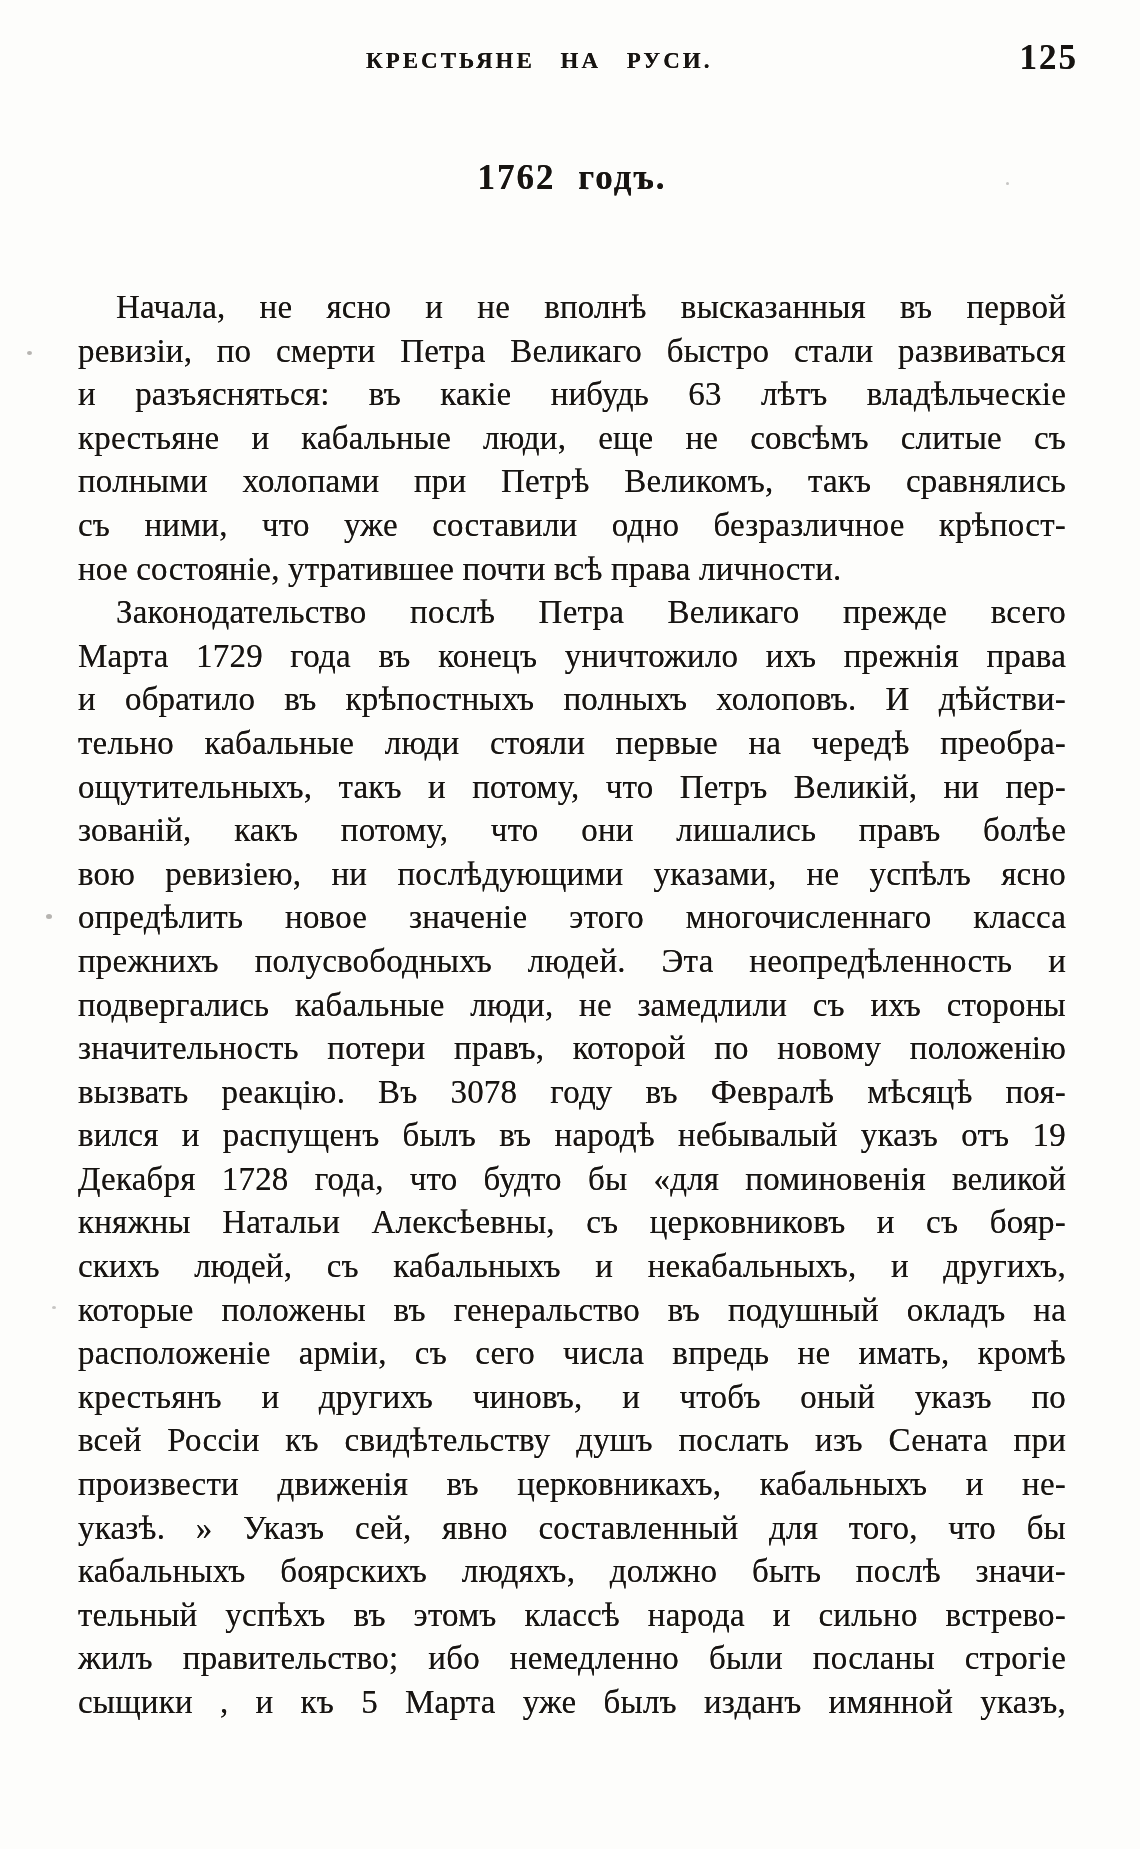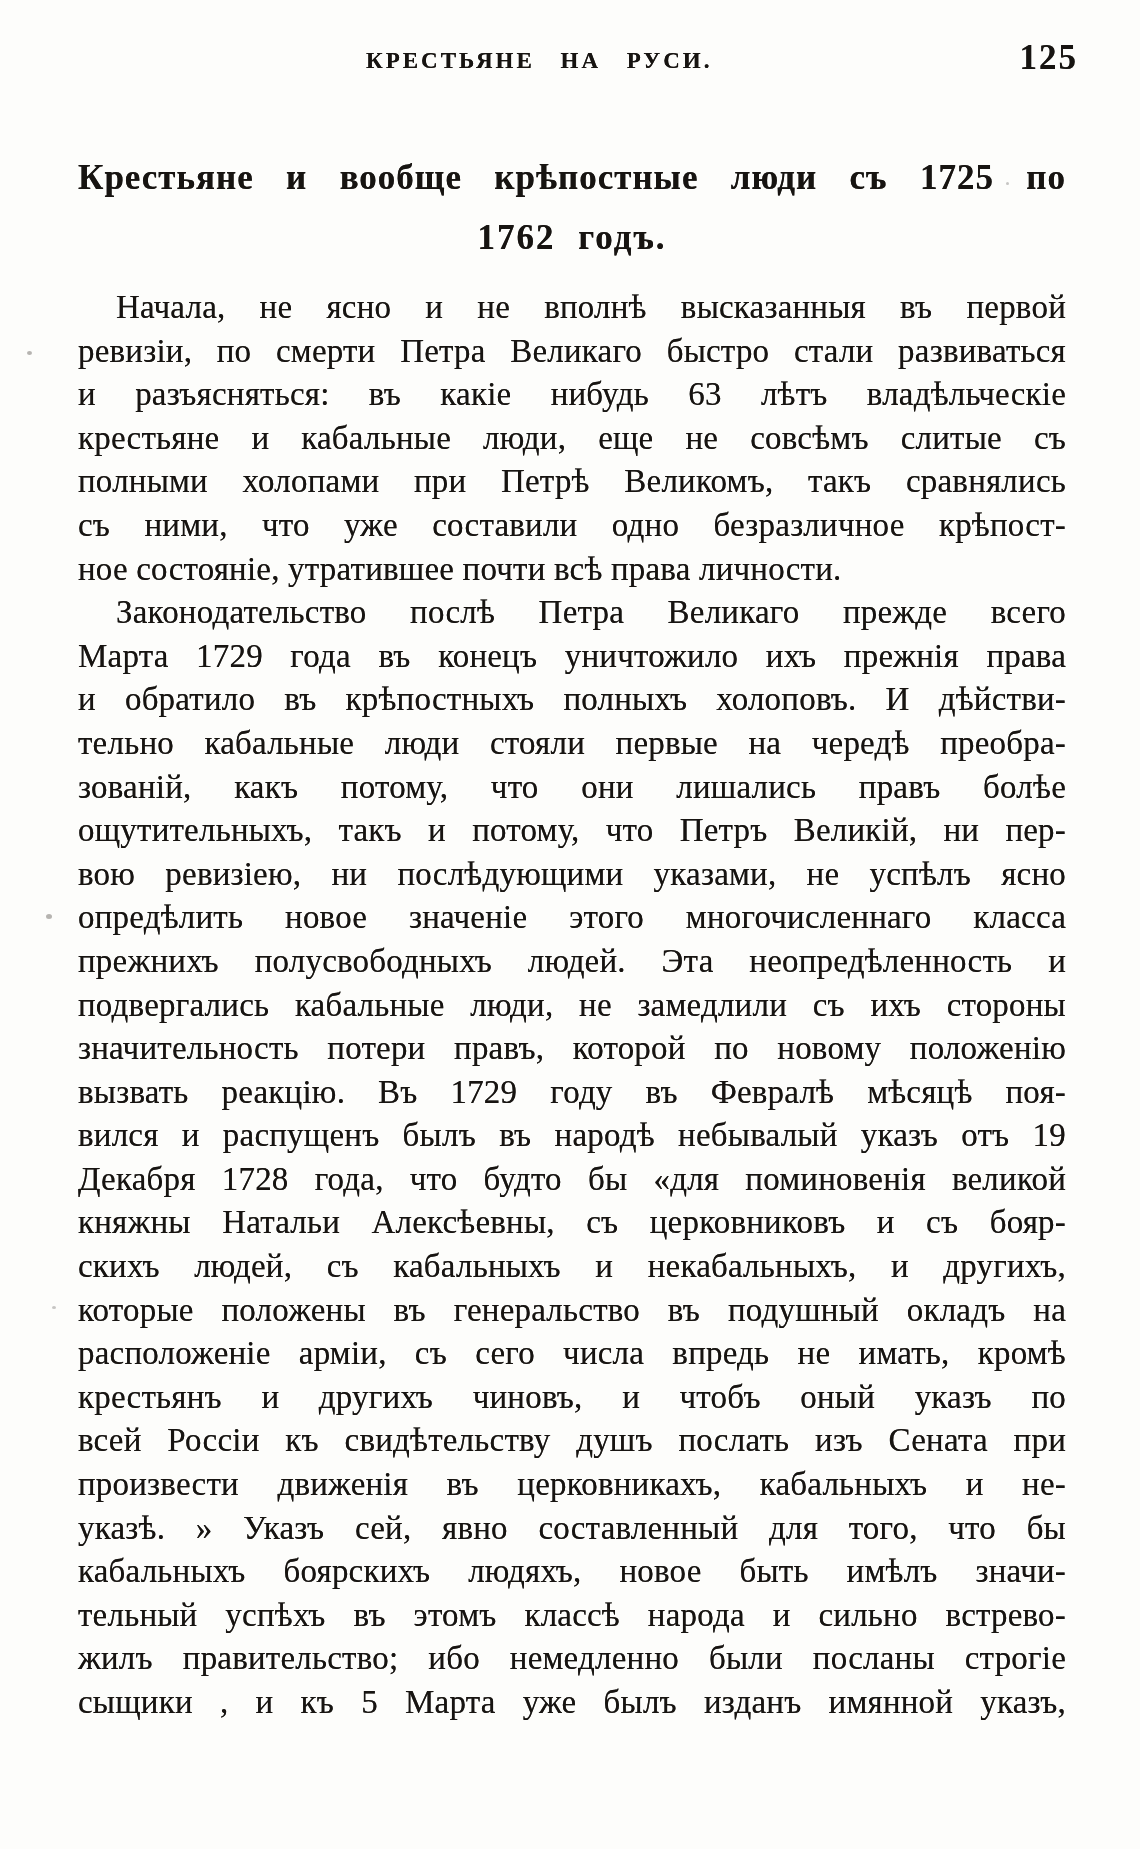--- a/index.html
+++ b/index.html
@@ -87,7 +87,6 @@
   </div>
 
   <div class="chapter-title">
-    <div class="title-line-1">Крестьяне и вообще крѣпостные люди съ 1725 по</div>
     <div class="title-line-2">1762 годъ.</div>
   </div>
 

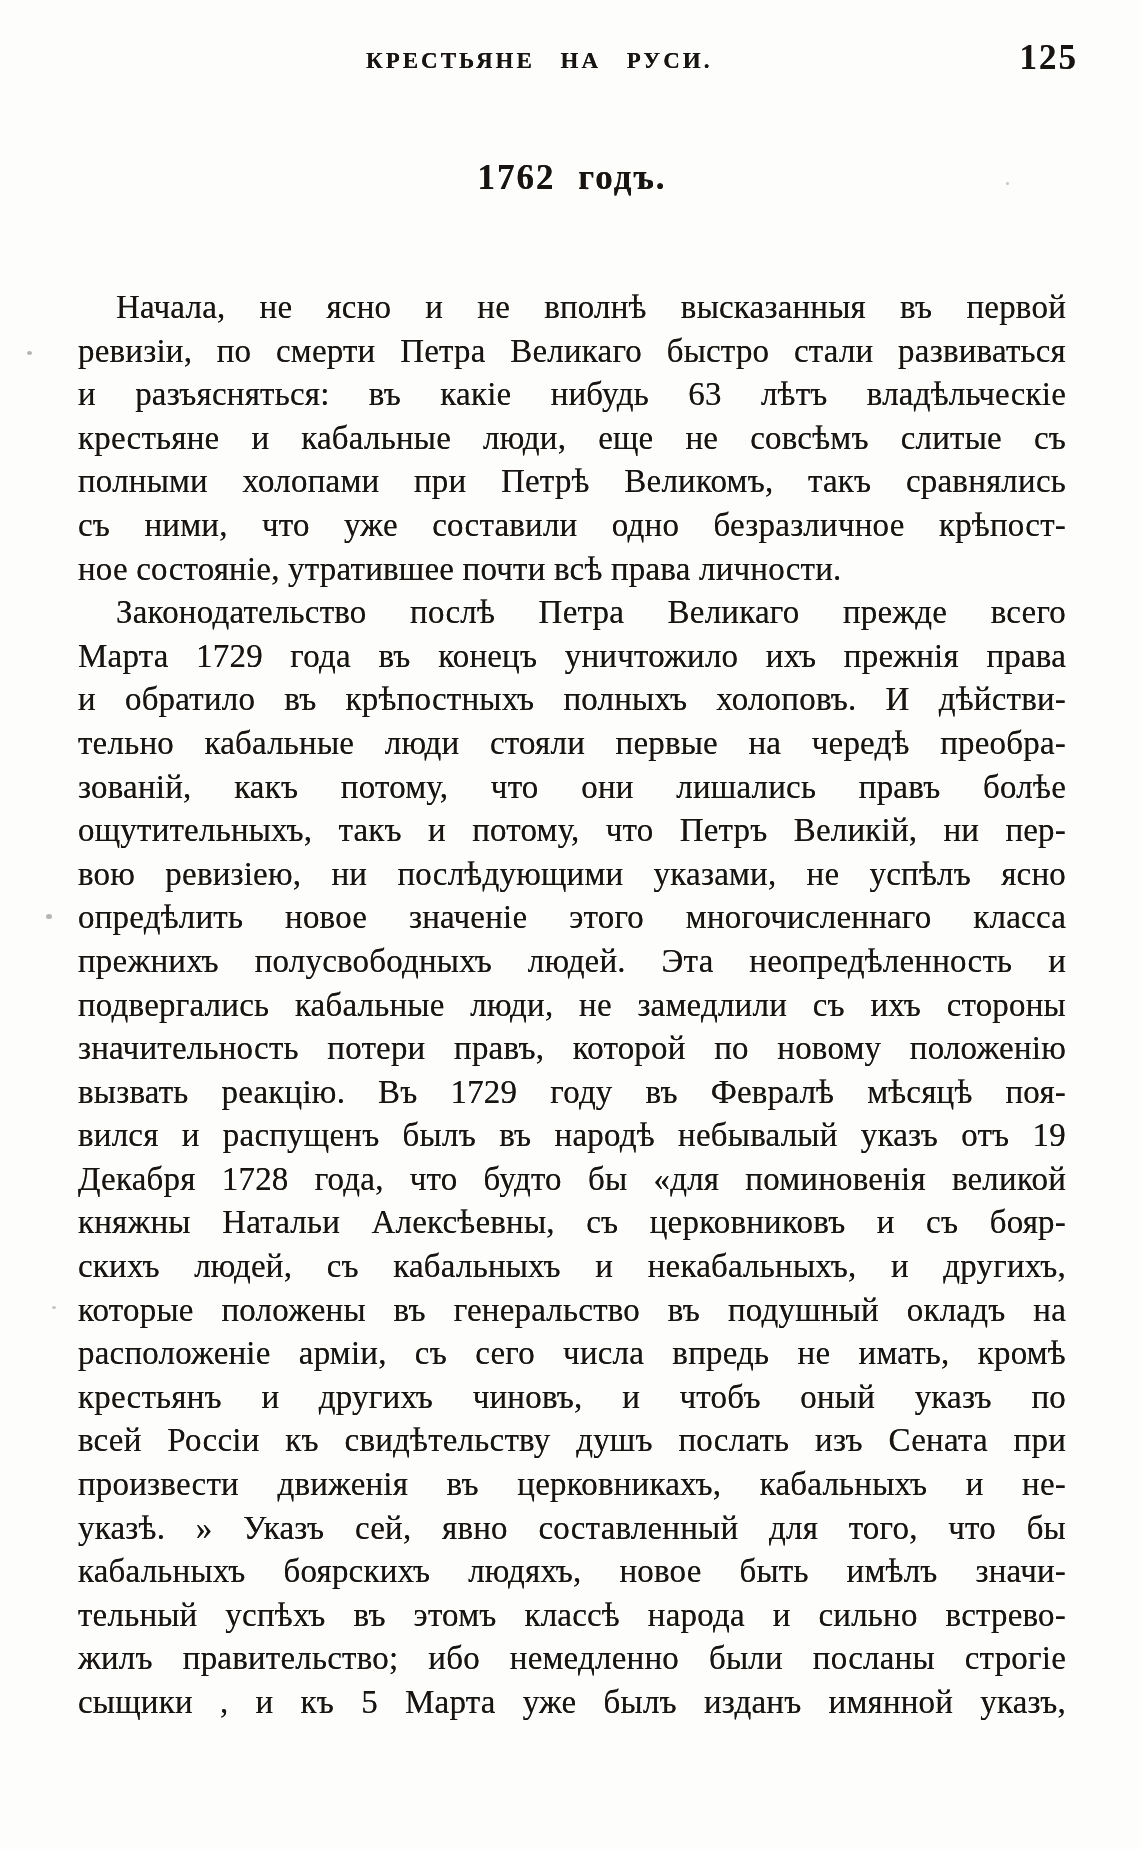--- a/index.html
+++ b/index.html
@@ -104,8 +104,8 @@
     <div class="line">Марта 1729 года въ конецъ уничтожило ихъ прежнія права</div>
     <div class="line">и обратило въ крѣпостныхъ полныхъ холоповъ. И дѣйстви-</div>
     <div class="line">тельно кабальные люди стояли первые на чередѣ преобра-</div>
+    <div class="line">ощутительныхъ, такъ и потому, что Петръ Великій, ни пер-</div>
     <div class="line">зованій, какъ потому, что они лишались правъ болѣе</div>
-    <div class="line">ощутительныхъ, такъ и потому, что Петръ Великій, ни пер-</div>
     <div class="line">вою ревизіею, ни послѣдующими указами, не успѣлъ ясно</div>
     <div class="line">опредѣлить новое значеніе этого многочисленнаго класса</div>
     <div class="line">прежнихъ полусвободныхъ людей. Эта неопредѣленность и</div>

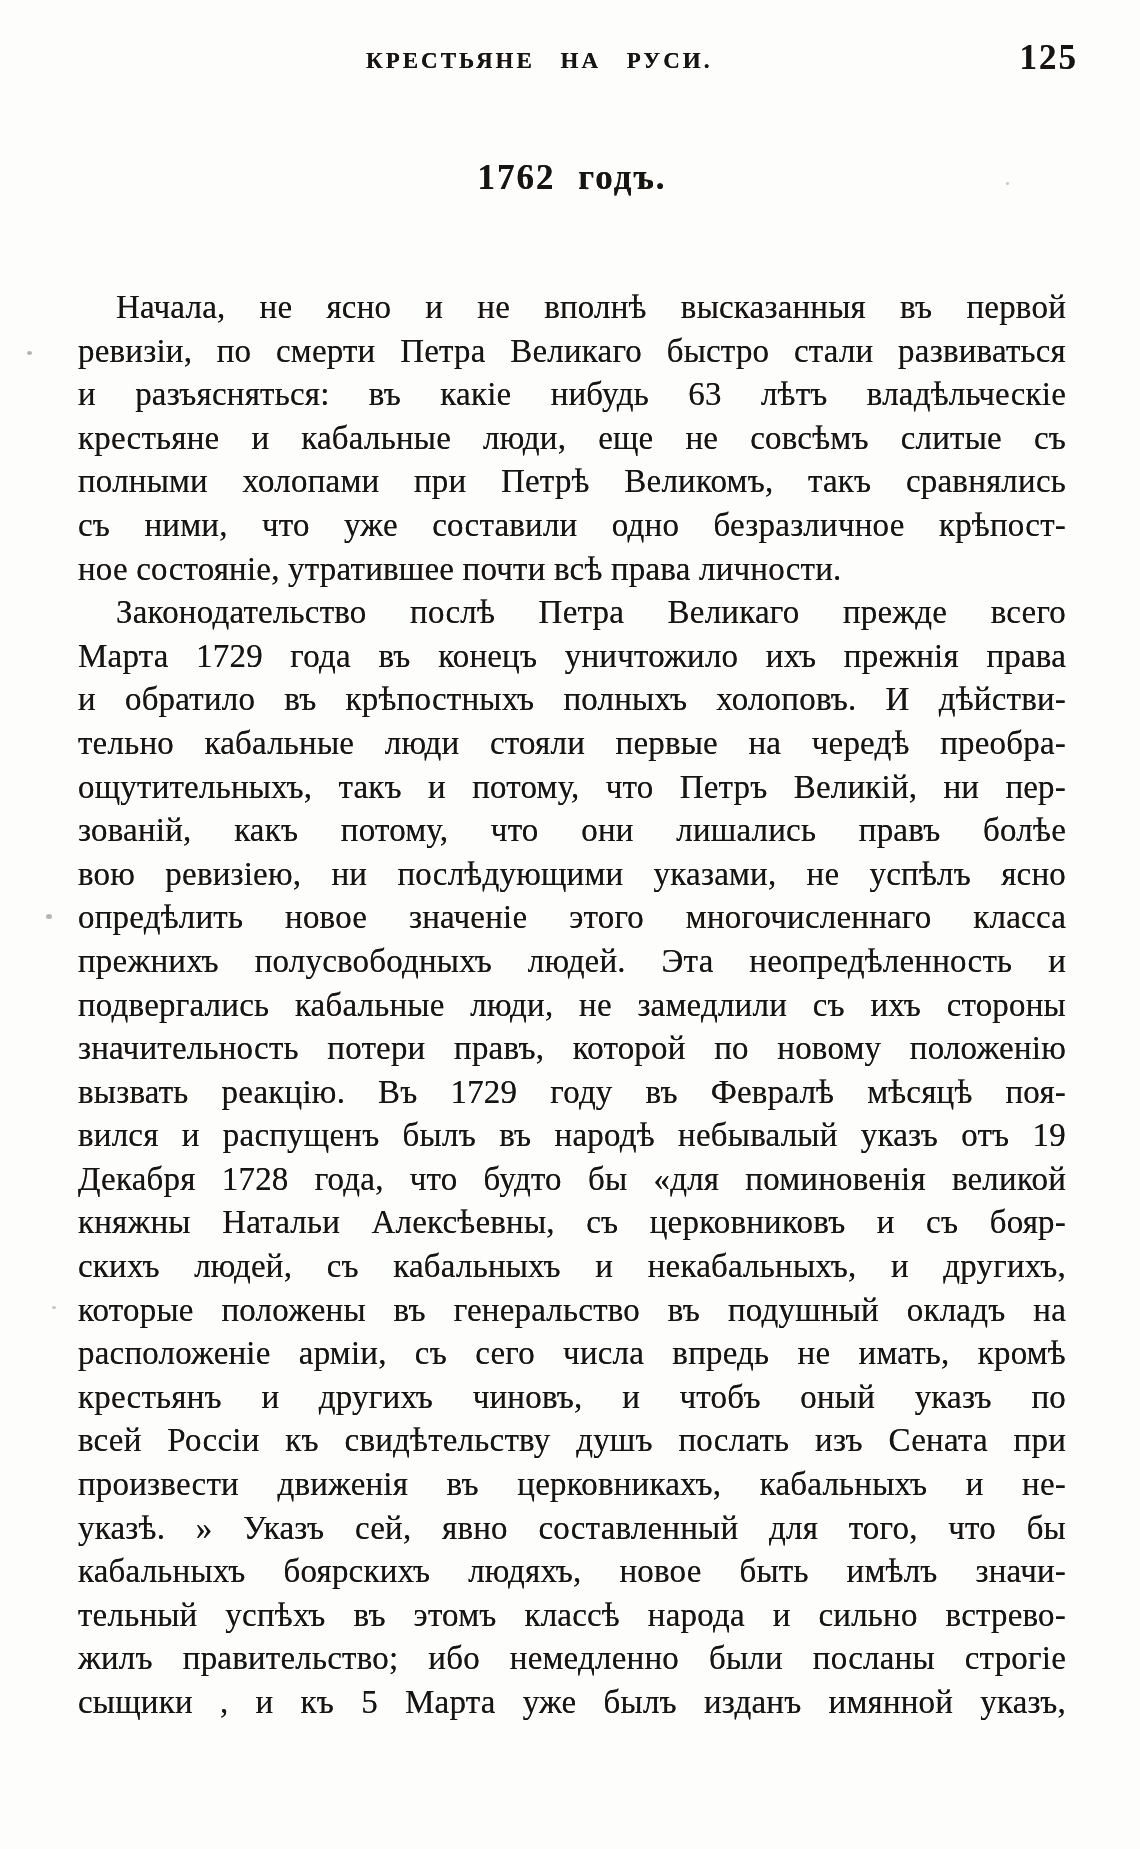--- a/index.html
+++ b/index.html
@@ -111,7 +111,7 @@
     <div class="line">прежнихъ полусвободныхъ людей. Эта неопредѣленность и</div>
     <div class="line">подвергались кабальные люди, не замедлили съ ихъ стороны</div>
     <div class="line">значительность потери правъ, которой по новому положенію</div>
-    <div class="line">вызвать реакцію. Въ 1729 году въ Февралѣ мѣсяцѣ поя-</div>
+    <div class="line">вызвать реакцію. Въ 3078 году въ Февралѣ мѣсяцѣ поя-</div>
     <div class="line">вился и распущенъ былъ въ народѣ небывалый указъ отъ 19</div>
     <div class="line">Декабря 1728 года, что будто бы «для поминовенія великой</div>
     <div class="line">княжны Натальи Алексѣевны, съ церковниковъ и съ бояр-</div>

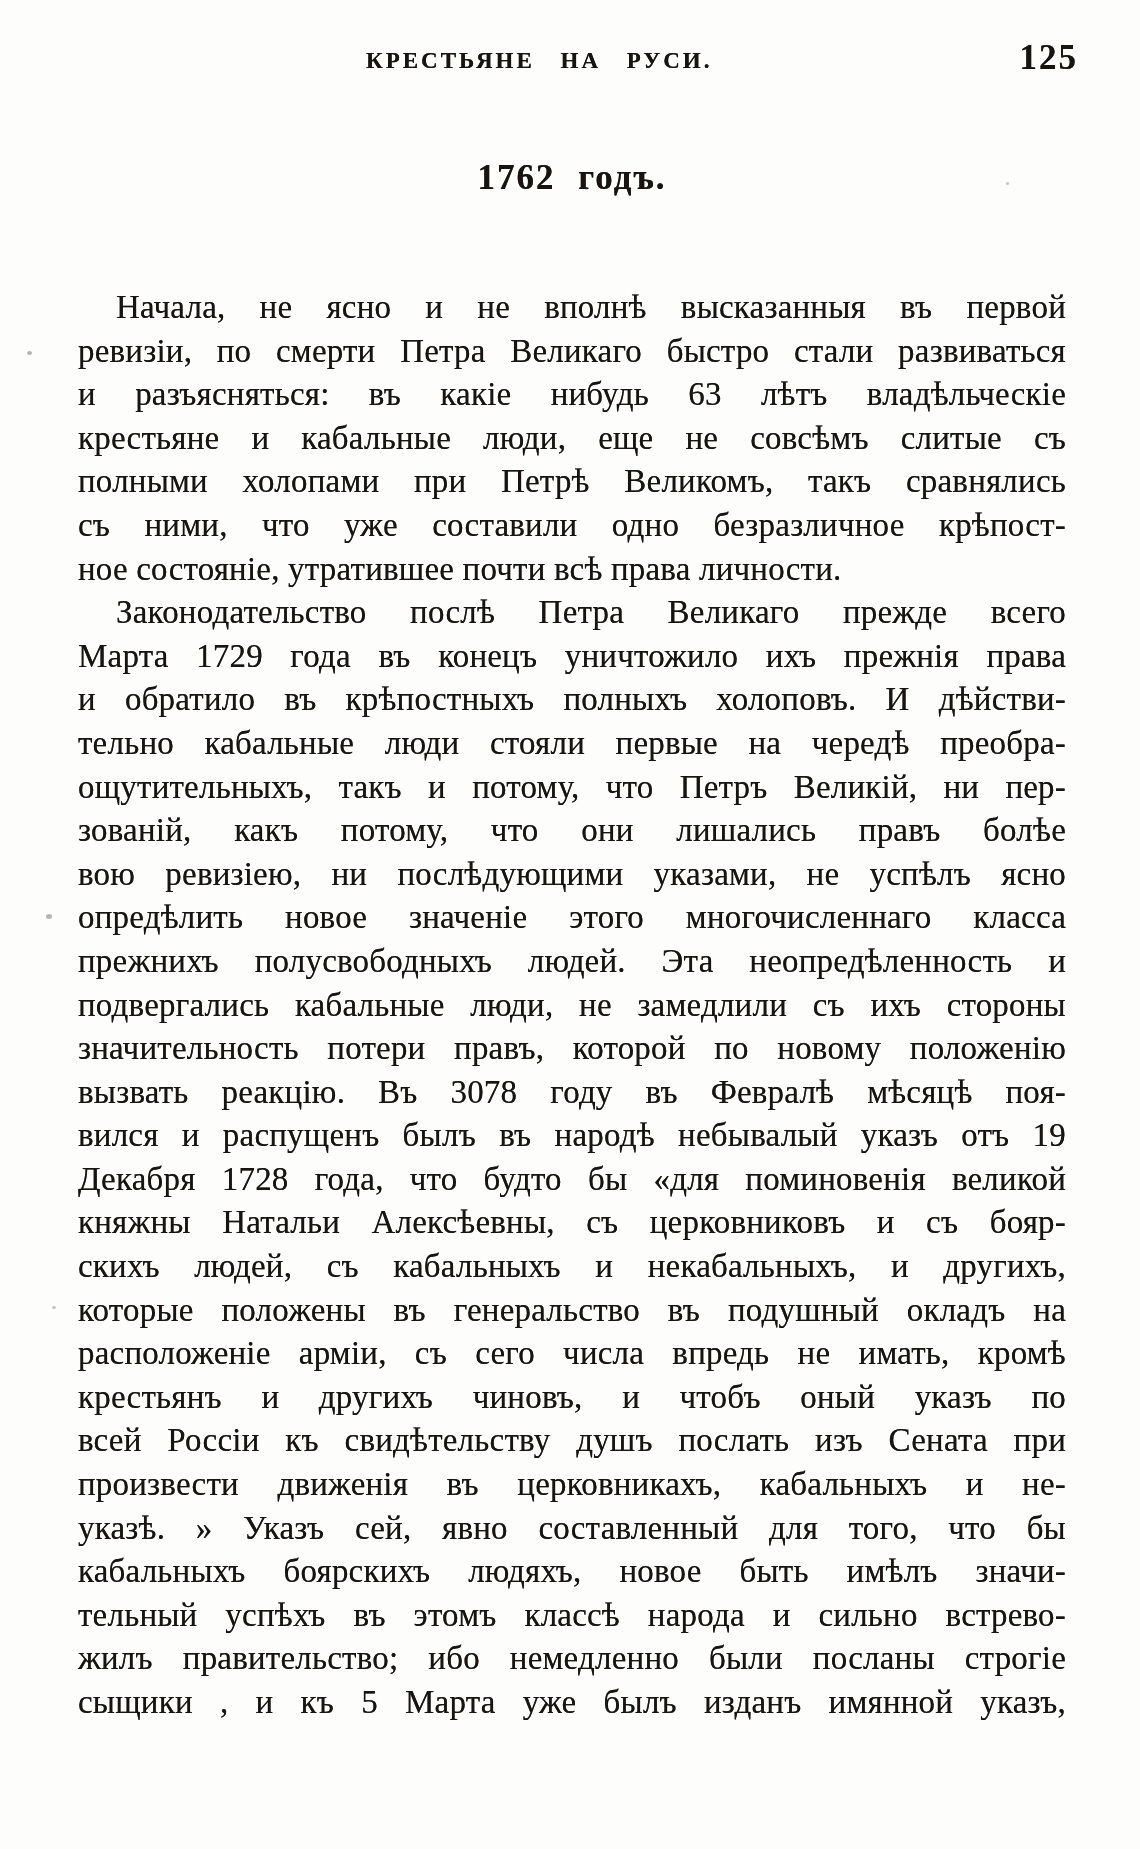--- a/index.html
+++ b/index.html
@@ -122,7 +122,7 @@
     <div class="line">всей Россіи къ свидѣтельству душъ послать изъ Сената при</div>
     <div class="line">произвести движенія въ церковникахъ, кабальныхъ и не-</div>
     <div class="line">указѣ. » Указъ сей, явно составленный для того, что бы</div>
-    <div class="line">кабальныхъ боярскихъ людяхъ, новое быть имѣлъ значи-</div>
+    <div class="line">кабальныхъ боярскихъ людяхъ, должно быть послѣ значи-</div>
     <div class="line">тельный успѣхъ въ этомъ классѣ народа и сильно встрево-</div>
     <div class="line">жилъ правительство; ибо немедленно были посланы строгіе</div>
     <div class="line">сыщики , и къ 5 Марта уже былъ изданъ имянной указъ,</div>

